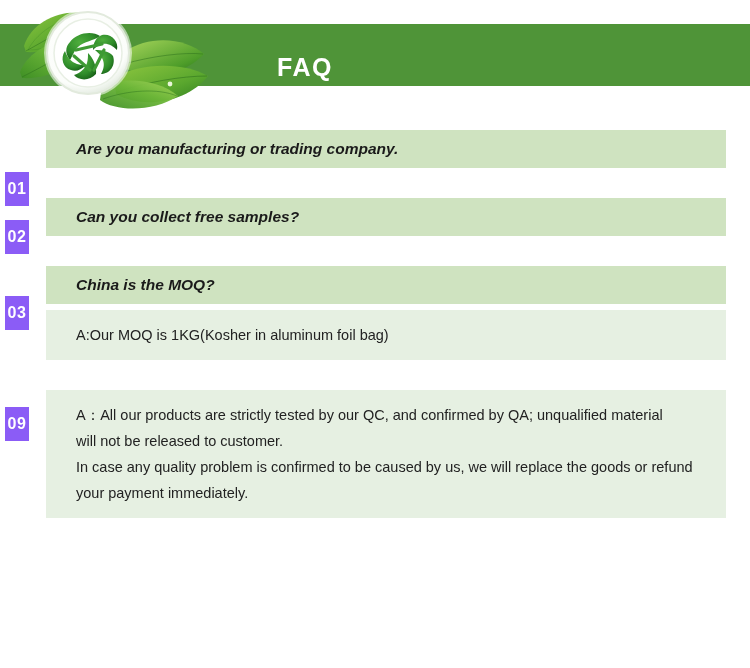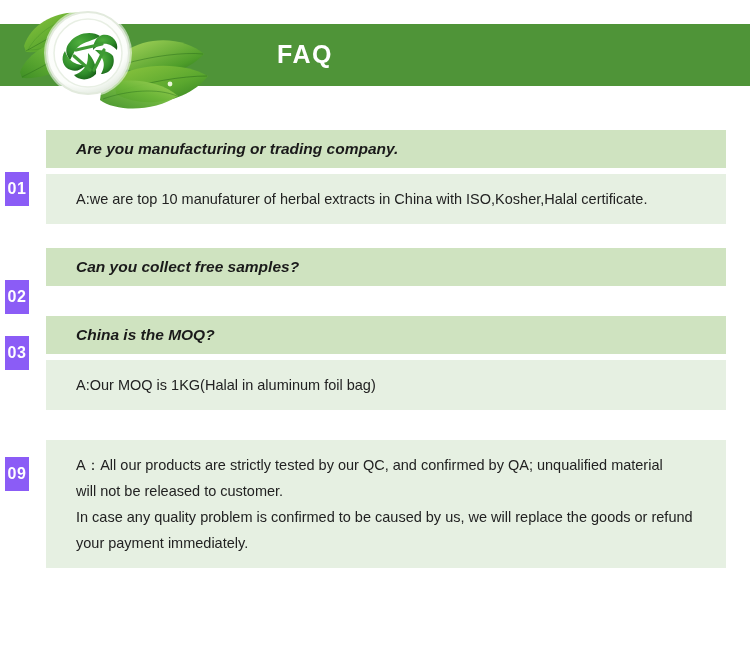--- a/index.html
+++ b/index.html
@@ -34,7 +34,7 @@
   .header-title {
     position: absolute;
     left: 277px;
-    top: 38px;
+    top: 51px;
     font-size: 25px;
     font-weight: bold;
     color: #ffffff;

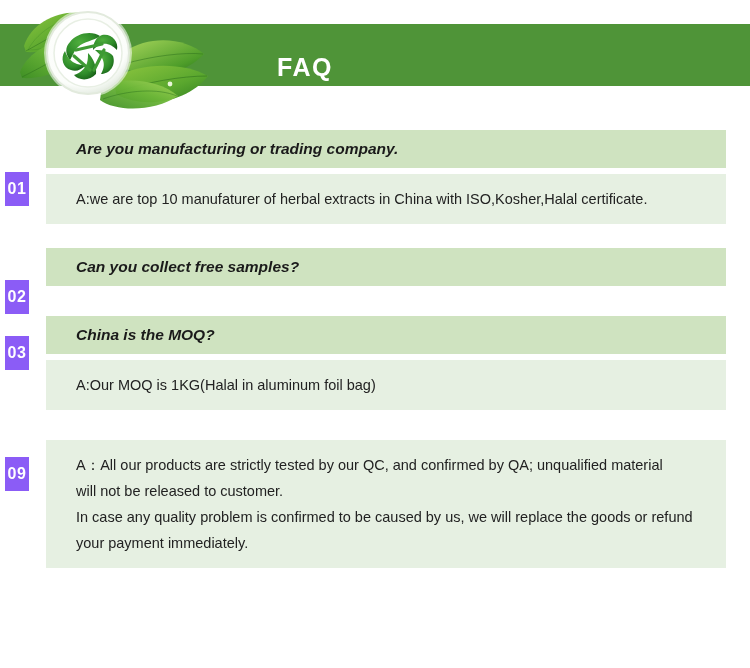--- a/index.html
+++ b/index.html
@@ -203,7 +203,6 @@
     <div class="faq-body">
       <div class="faq-question">Are you manufacturing or trading company.</div>
       <div class="gap"></div>
-      <div class="faq-answer">A:we are top 10 manufaturer of herbal extracts in China with ISO,Kosher,Halal certificate.</div>
     </div>
   </div>
   <div class="item-gap"></div>

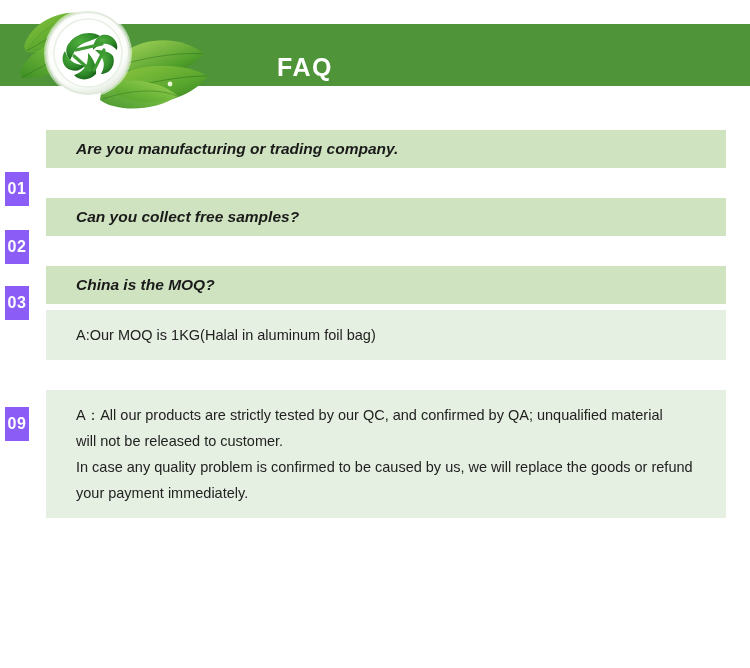--- a/index.html
+++ b/index.html
@@ -208,7 +208,7 @@
   <div class="item-gap"></div>
 
   <div class="faq-item">
-    <div class="faq-badge" style="top:32px">02</div>
+    <div class="faq-badge" style="top:22px">02</div>
     <div class="faq-body">
       <div class="faq-question">Can you collect free samples?</div>
       <div class="gap"></div>

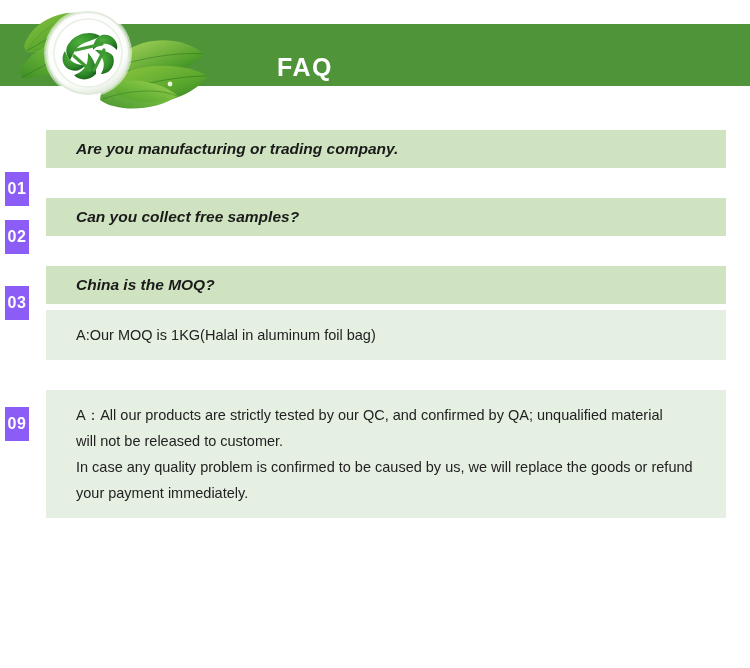--- a/index.html
+++ b/index.html
@@ -217,7 +217,7 @@
   <div class="item-gap"></div>
 
   <div class="faq-item">
-    <div class="faq-badge" style="top:20px">03</div>
+    <div class="faq-badge" style="top:30px">03</div>
     <div class="faq-body">
       <div class="faq-question">China is the MOQ?</div>
       <div class="gap"></div>

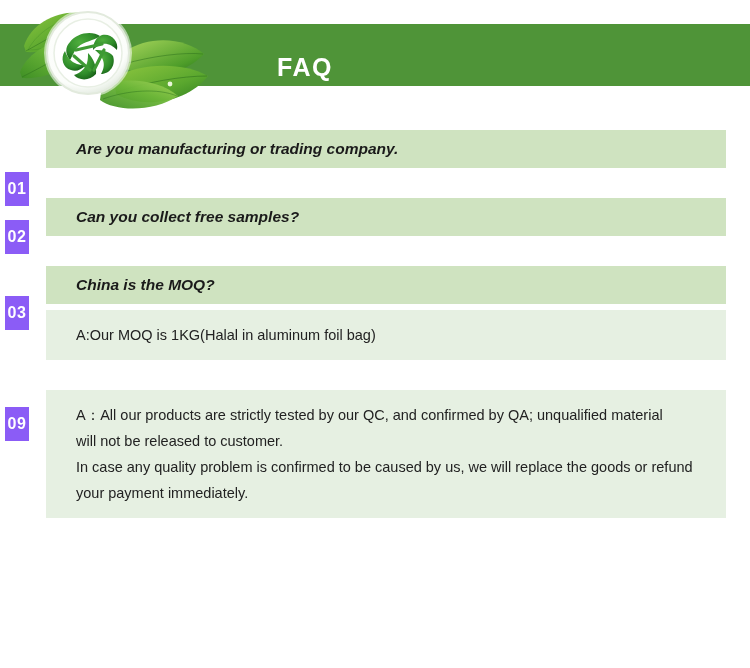--- a/index.html
+++ b/index.html
@@ -221,7 +221,7 @@
     <div class="faq-body">
       <div class="faq-question">China is the MOQ?</div>
       <div class="gap"></div>
-      <div class="faq-answer">A:Our MOQ is 1KG(Halal in aluminum foil bag)</div>
+      <div class="faq-answer">A:Our MOQ is 1KG(Kosher in aluminum foil bag)</div>
     </div>
   </div>
   <div class="item-gap"></div>

